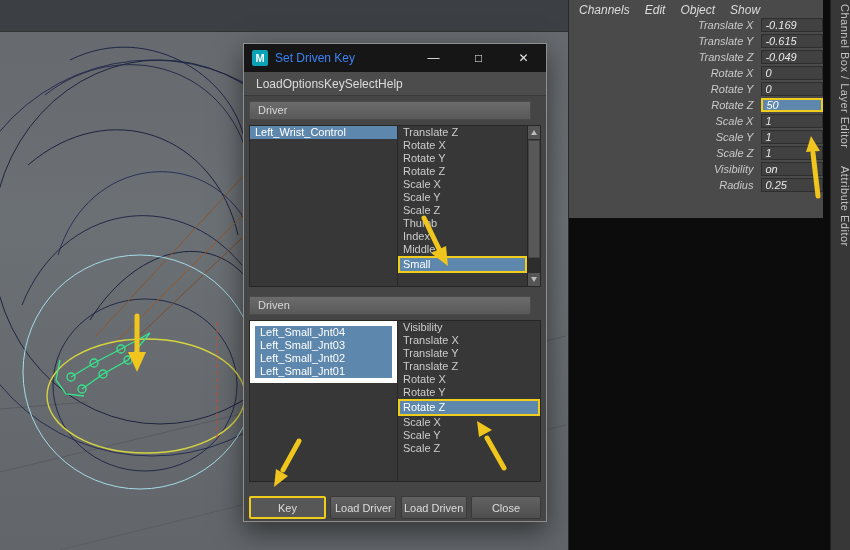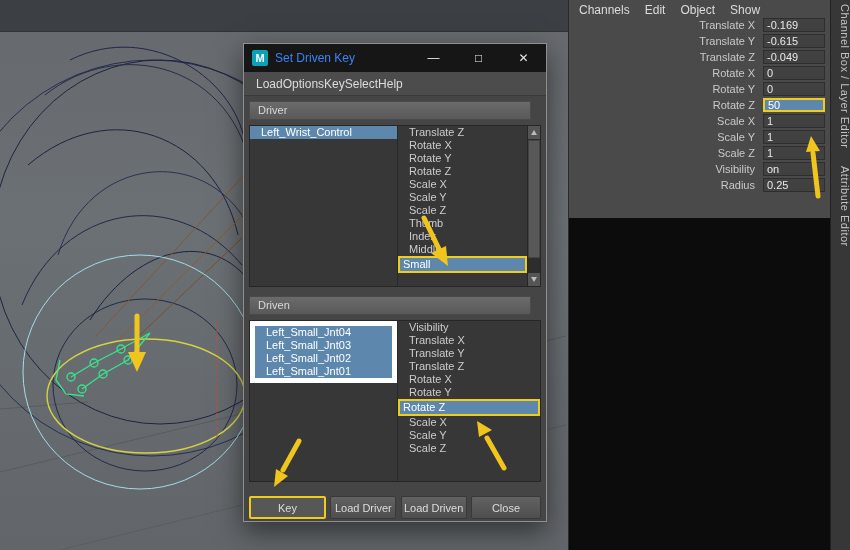--- a/index.html
+++ b/index.html
@@ -59,7 +59,7 @@
 
   
   .channelbox { position:absolute; left:568px; top:0; width:262px; height:550px; background:#0c0c0c; border-left:1px solid #2a2a2a; }
-  .cb-top { position:absolute; left:0; top:0; width:282px; height:218px; background:#4a4a4a; }
+  .cb-top { position:absolute; left:0; top:0; width:254px; height:218px; background:#4a4a4a;font-style:italic; }
   .cb-menu { display:flex; gap:15px; padding:3px 0 0 10px; }
   .cb-menuitem { color:#dcdcdc; font-size:12px; }
   .cb-objname { color:#cccccc; font-size:12px; font-weight:bold; padding:7px 0 5px 10px; }

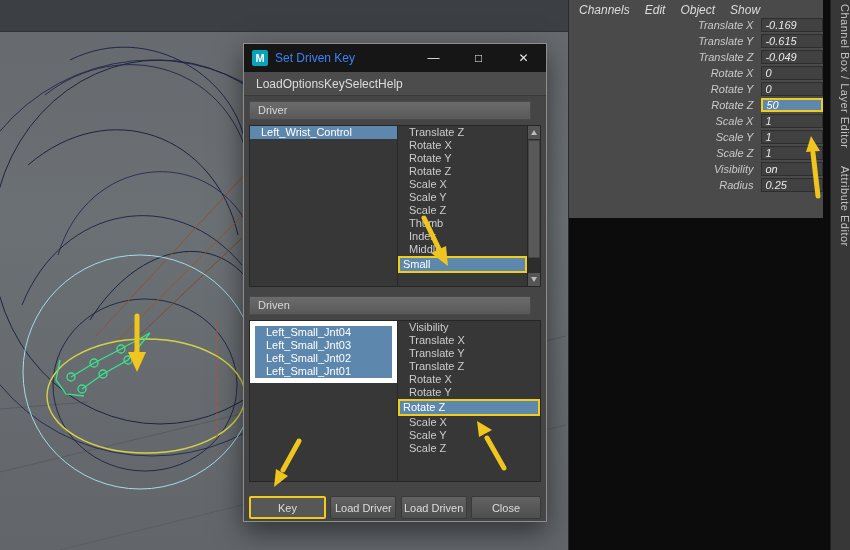--- a/index.html
+++ b/index.html
@@ -39,7 +39,7 @@
   .col { overflow:hidden; }
   .col-objs { width:148px; border-right:1px solid #292929; }
   .col-attrs { flex:1; }
-  .lrow { height:13px; line-height:13px; font-size:11px; color:#cccccc; padding-left:11px; white-space:nowrap; }
+  .lrow { height:13px; line-height:13px; font-size:11px; color:#cccccc; padding-left:5px; white-space:nowrap; }
   .lrow.sel { background:#5d87ad; color:#ffffff; }
   .ybox { border:2px solid #f0cd1a; padding-left:3px; height:17px; line-height:13px; }
   .ybox-group { border:5px solid #ffffff; }

